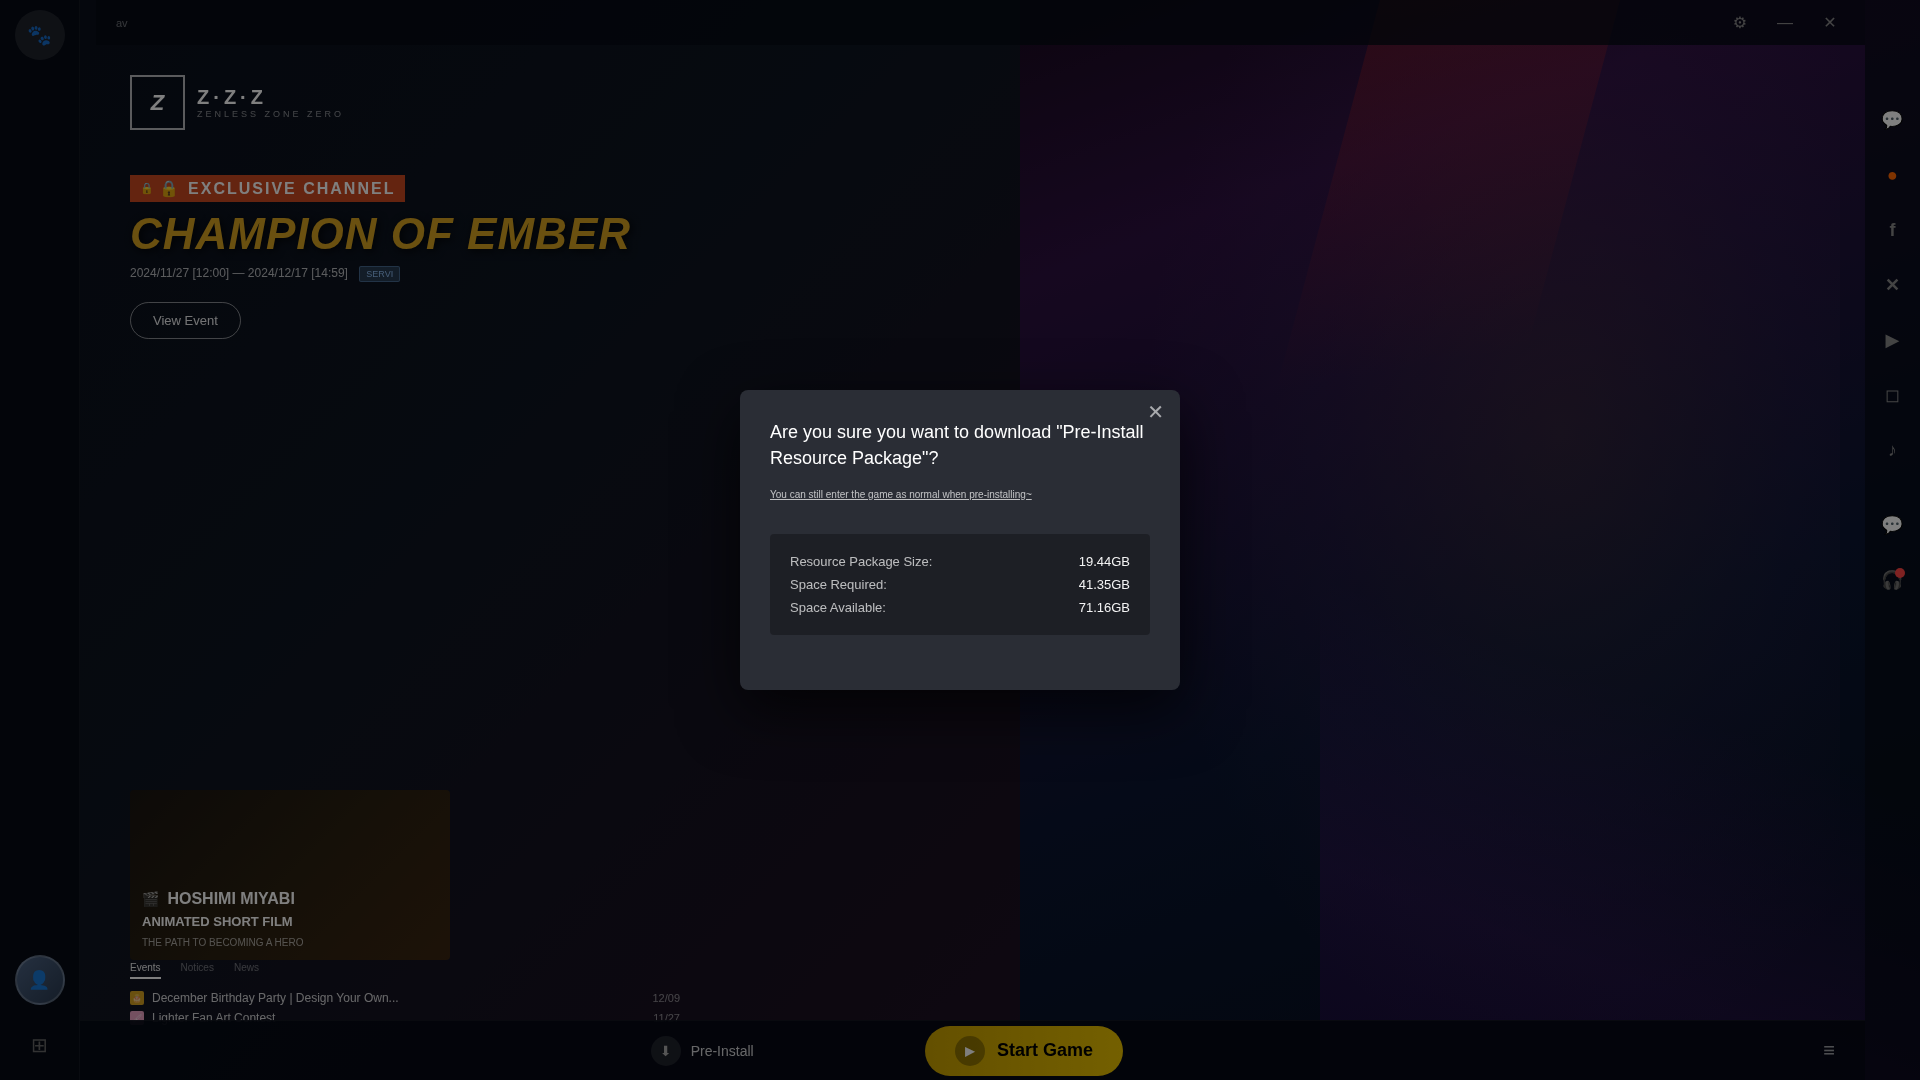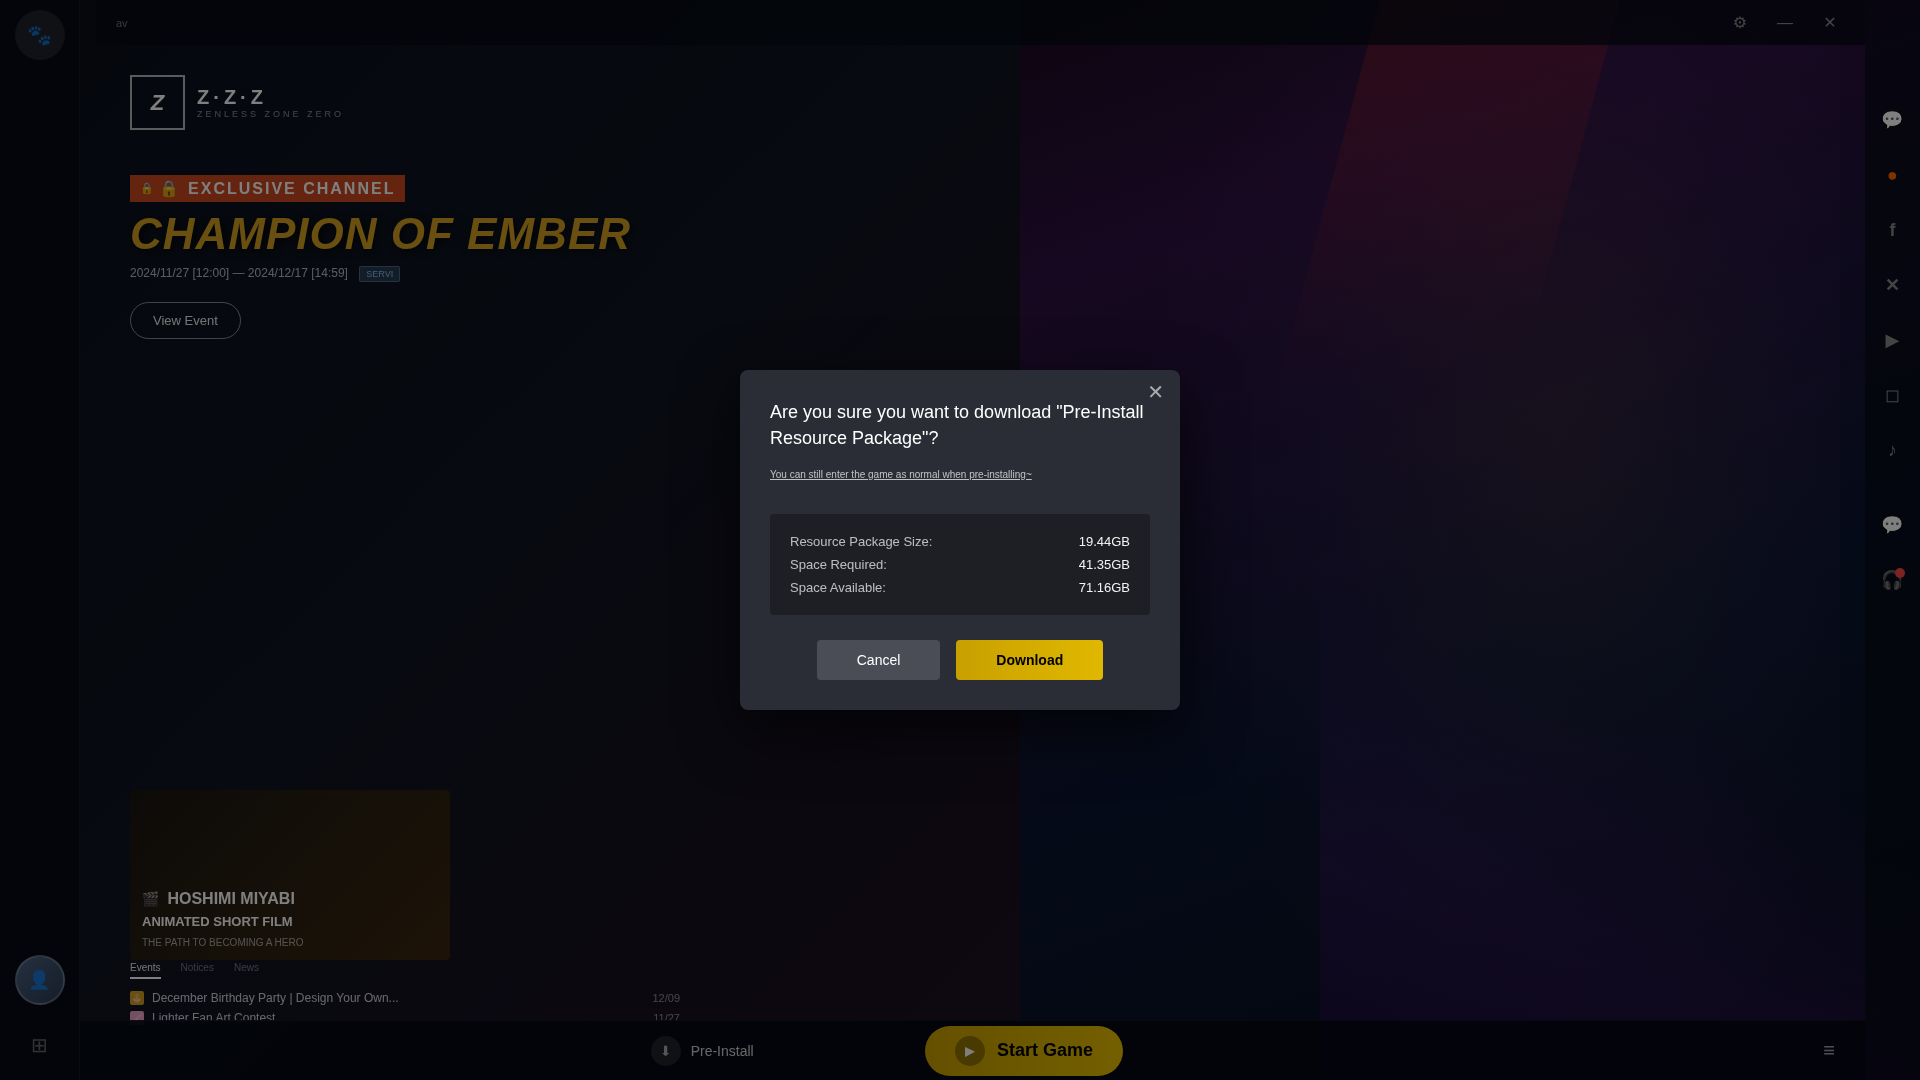--- a/index.html
+++ b/index.html
@@ -744,10 +744,6 @@
       </div>
     </div>
 
-    <div class="modal-buttons">
-      <button class="modal-cancel-btn">Cancel</button>
-      <button class="modal-download-btn">Download</button>
-    </div>
 
   </div>
 </div>

